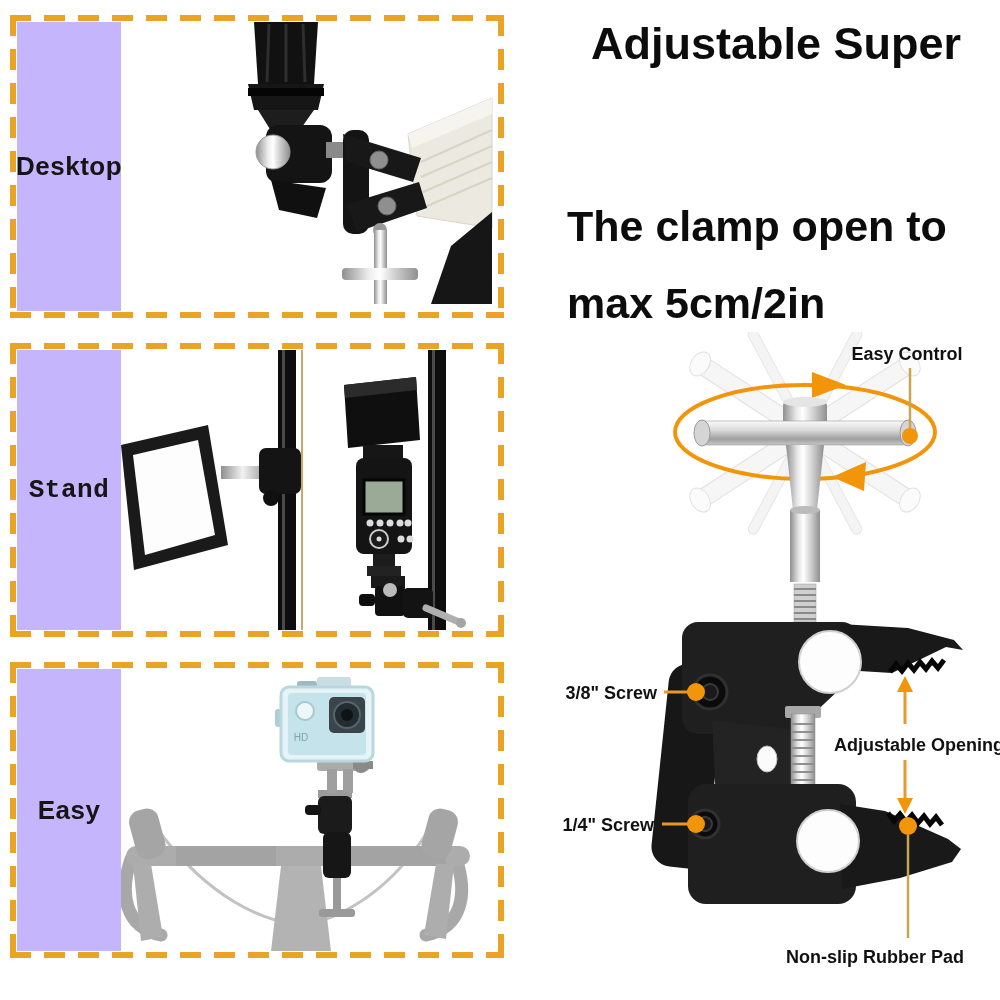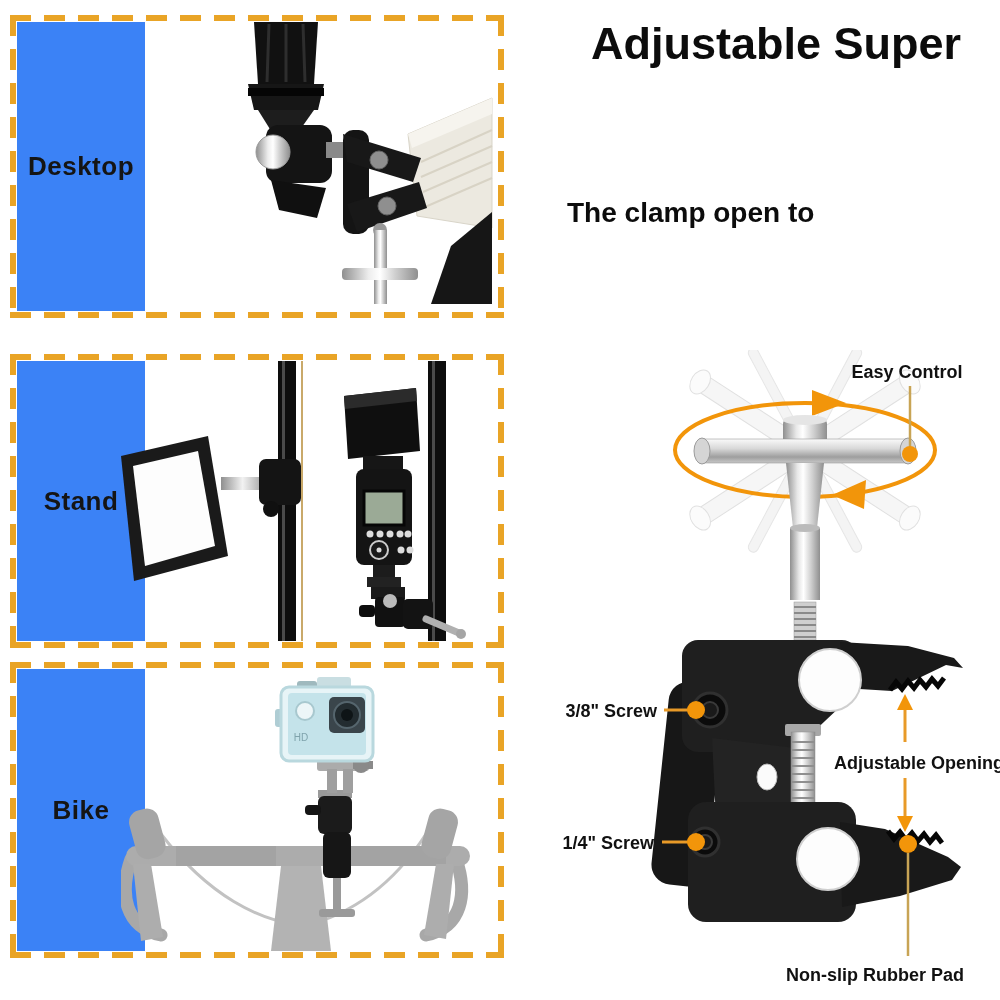--- a/index.html
+++ b/index.html
@@ -15,7 +15,7 @@
   .dash.l{left:0;top:0;bottom:0;width:6px;background:repeating-linear-gradient(180deg,#E9A426 0 21px,transparent 21px 34px);}
   .dash.r{right:0;top:0;bottom:0;width:6px;background:repeating-linear-gradient(180deg,#E9A426 0 21px,transparent 21px 34px);}
   .strip{
-    position:absolute;left:7px;top:7px;bottom:7px;width:128px;background:#3b82f6;
+    position:absolute;left:7px;top:7px;bottom:7px;width:104px;background:#c4b5fd;
     display:flex;align-items:center;justify-content:center;
   }
   .strip span{font-size:26px;font-weight:bold;color:#151515;letter-spacing:.5px;}

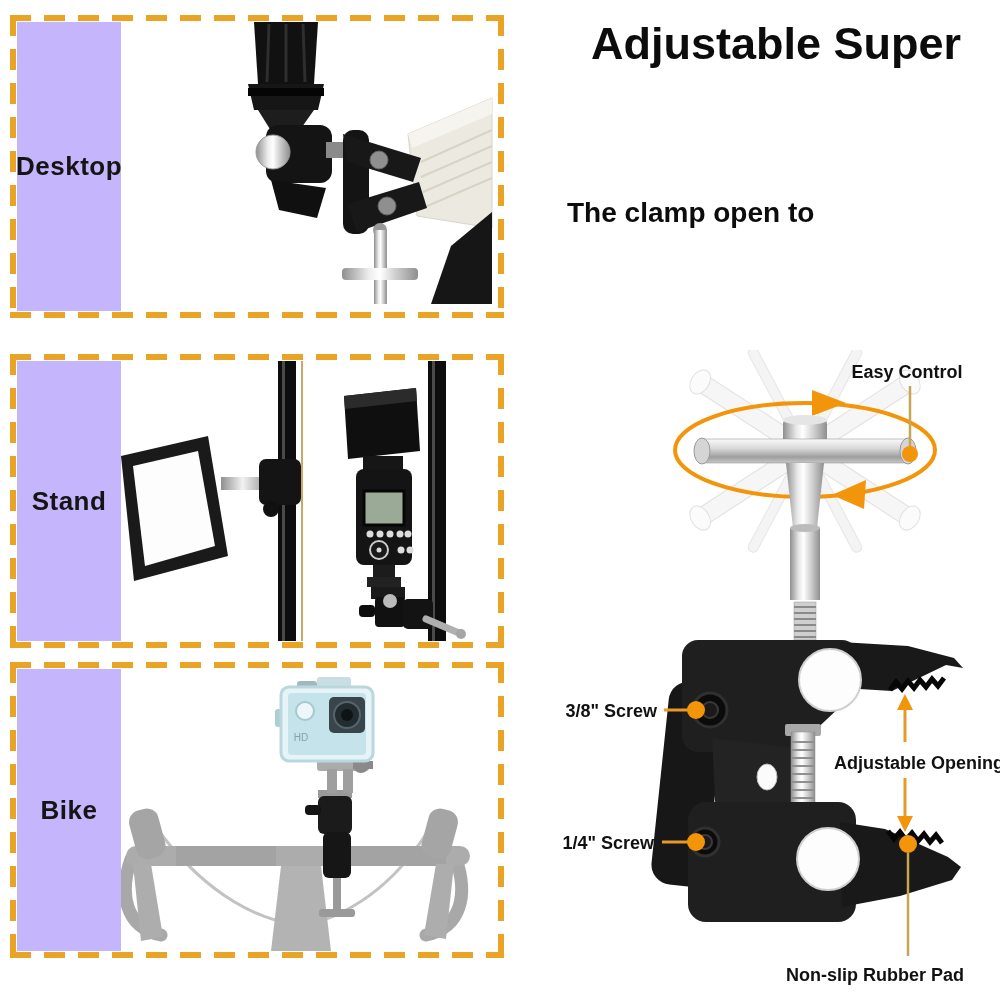--- a/index.html
+++ b/index.html
@@ -25,7 +25,7 @@
   #title{position:absolute;left:591px;top:18px;width:430px;color:#0C0C0C;
          font-size:45px;font-weight:bold;line-height:1.16;}
   #descr{position:absolute;left:567px;top:188px;width:420px;color:#0C0C0C;
-         font-size:28px;font-weight:bold;line-height:1.78;}
+         font-size:43px;font-weight:bold;line-height:1.78;}
   
   #diagram{position:absolute;left:540px;top:350px;width:460px;height:650px;}
   #diagram text{font-family:"Liberation Sans","DejaVu Sans",sans-serif;font-weight:bold;fill:#111111;font-size:18px;}

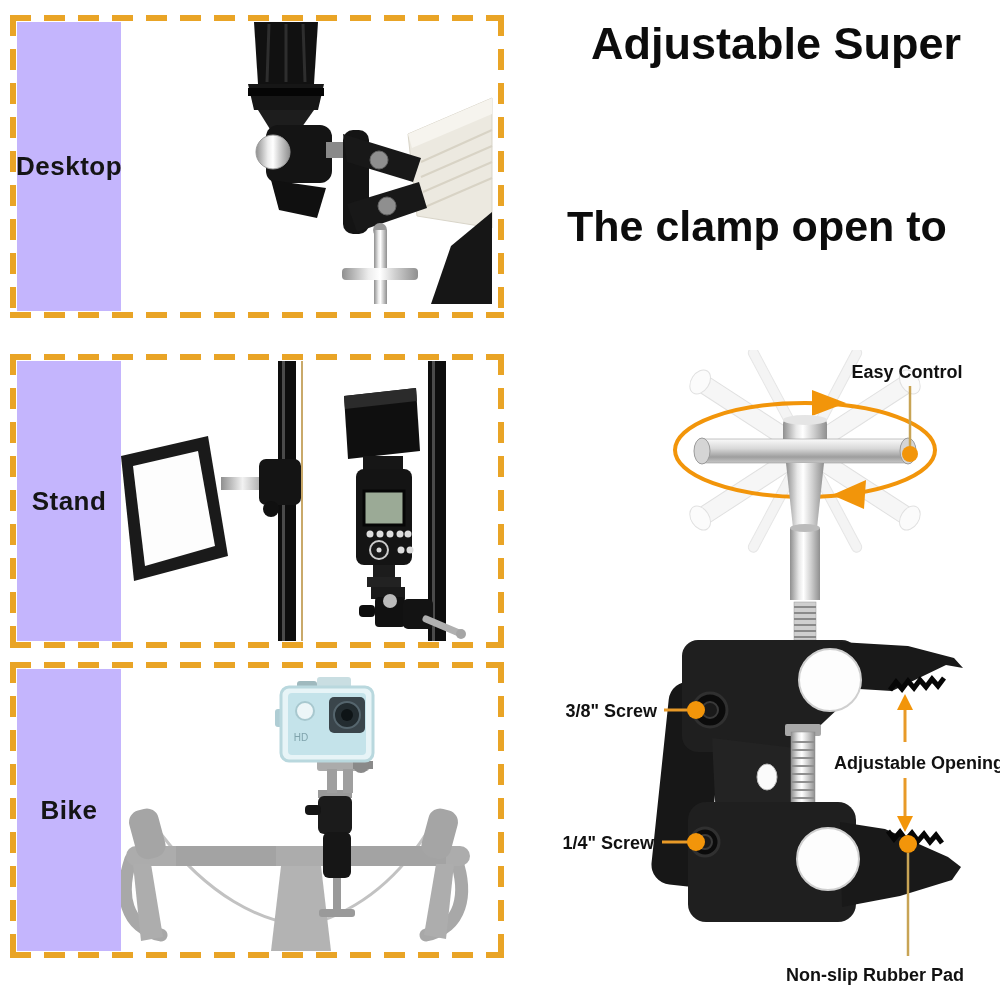--- a/index.html
+++ b/index.html
@@ -233,6 +233,7 @@
 
   <div id="descr">
     <div>The clamp open to</div>
+    <div>max 5cm/2in</div>
   </div>
 
   <div id="diagram">

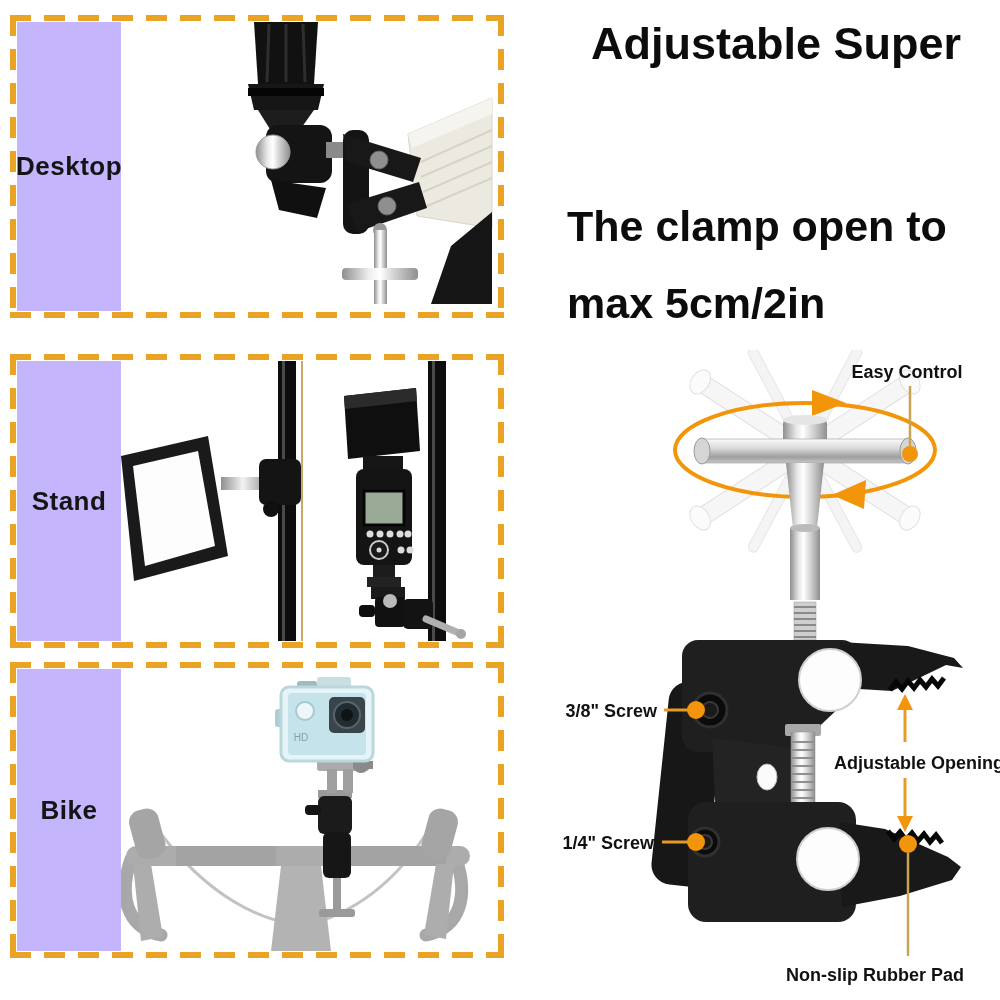--- a/index.html
+++ b/index.html
@@ -27,7 +27,7 @@
   #descr{position:absolute;left:567px;top:188px;width:420px;color:#0C0C0C;
          font-size:43px;font-weight:bold;line-height:1.78;}
   
-  #diagram{position:absolute;left:540px;top:350px;width:460px;height:650px;}
+  #diagram{position:absolute;left:540px;top:332px;width:460px;height:650px;}
   #diagram text{font-family:"Liberation Sans","DejaVu Sans",sans-serif;font-weight:bold;fill:#111111;font-size:18px;}
 </style>
 </head>

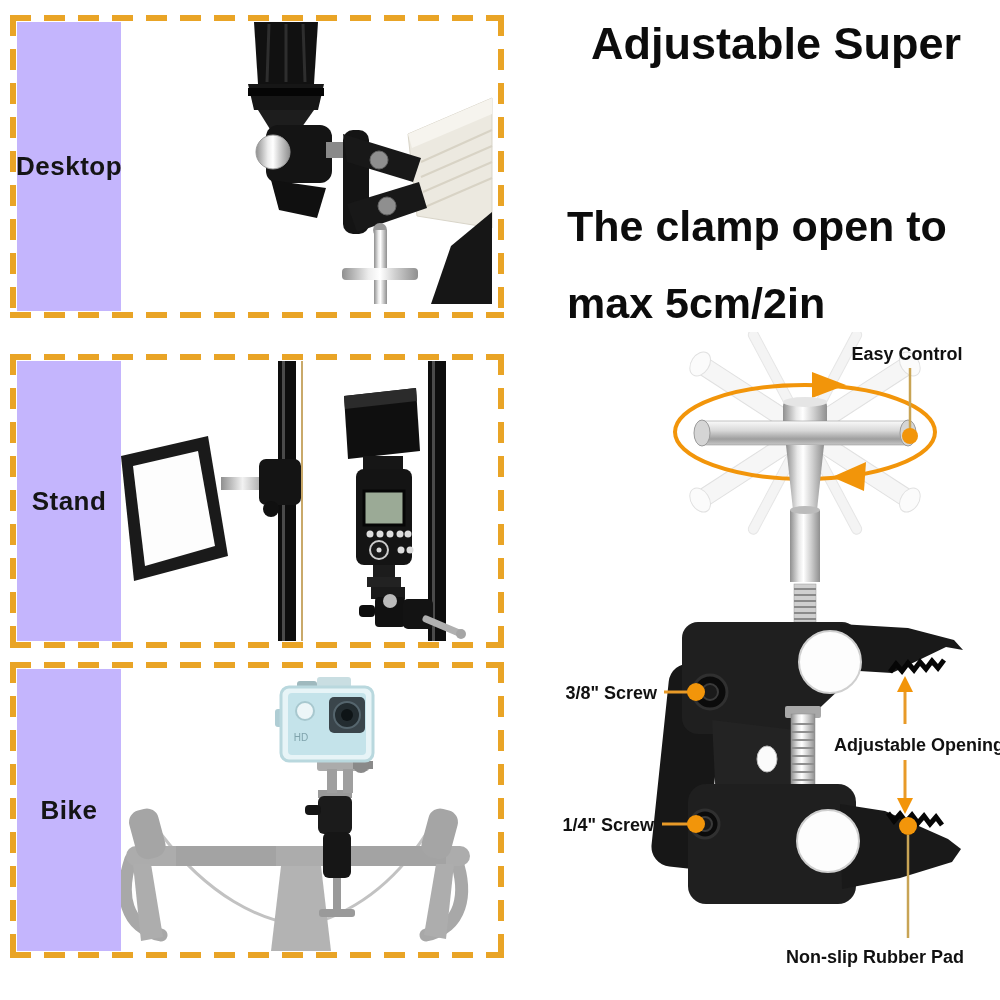--- a/index.html
+++ b/index.html
@@ -94,7 +94,7 @@
     </div>
   </div>
 
-  <div class="panel" style="top:354px;height:294px;">
+  <div class="panel" style="top:343px;height:294px;font-family:Liberation Mono, monospace;">
     <i class="dash t"></i>
       <i class="dash b"></i>
     <i class="dash l"></i>

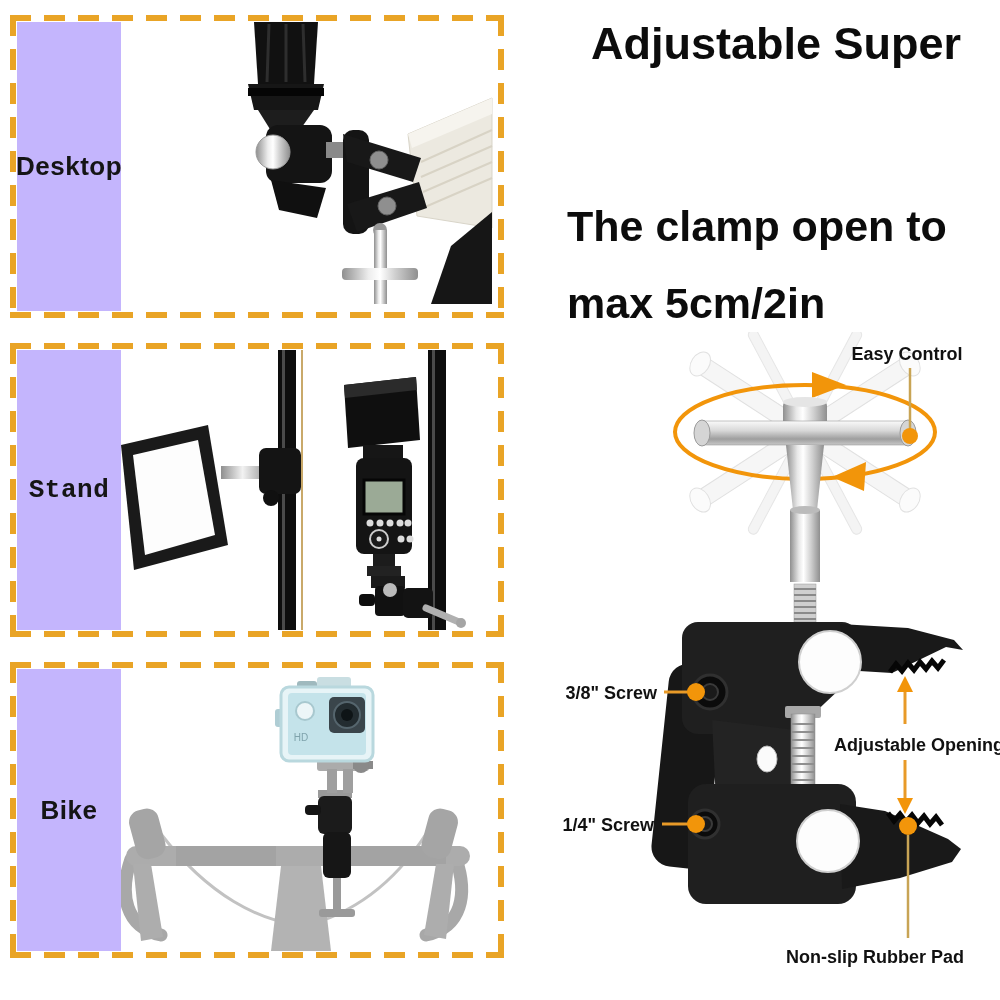--- a/index.html
+++ b/index.html
@@ -172,7 +172,7 @@
     <i class="dash l"></i>
       <i class="dash r"></i>
     <div class="strip">
-      <span>Bike</span>
+      <span>Easy</span>
     </div>
     <div class="scene">
       <svg viewBox="0 0 376 282" preserveAspectRatio="none">

